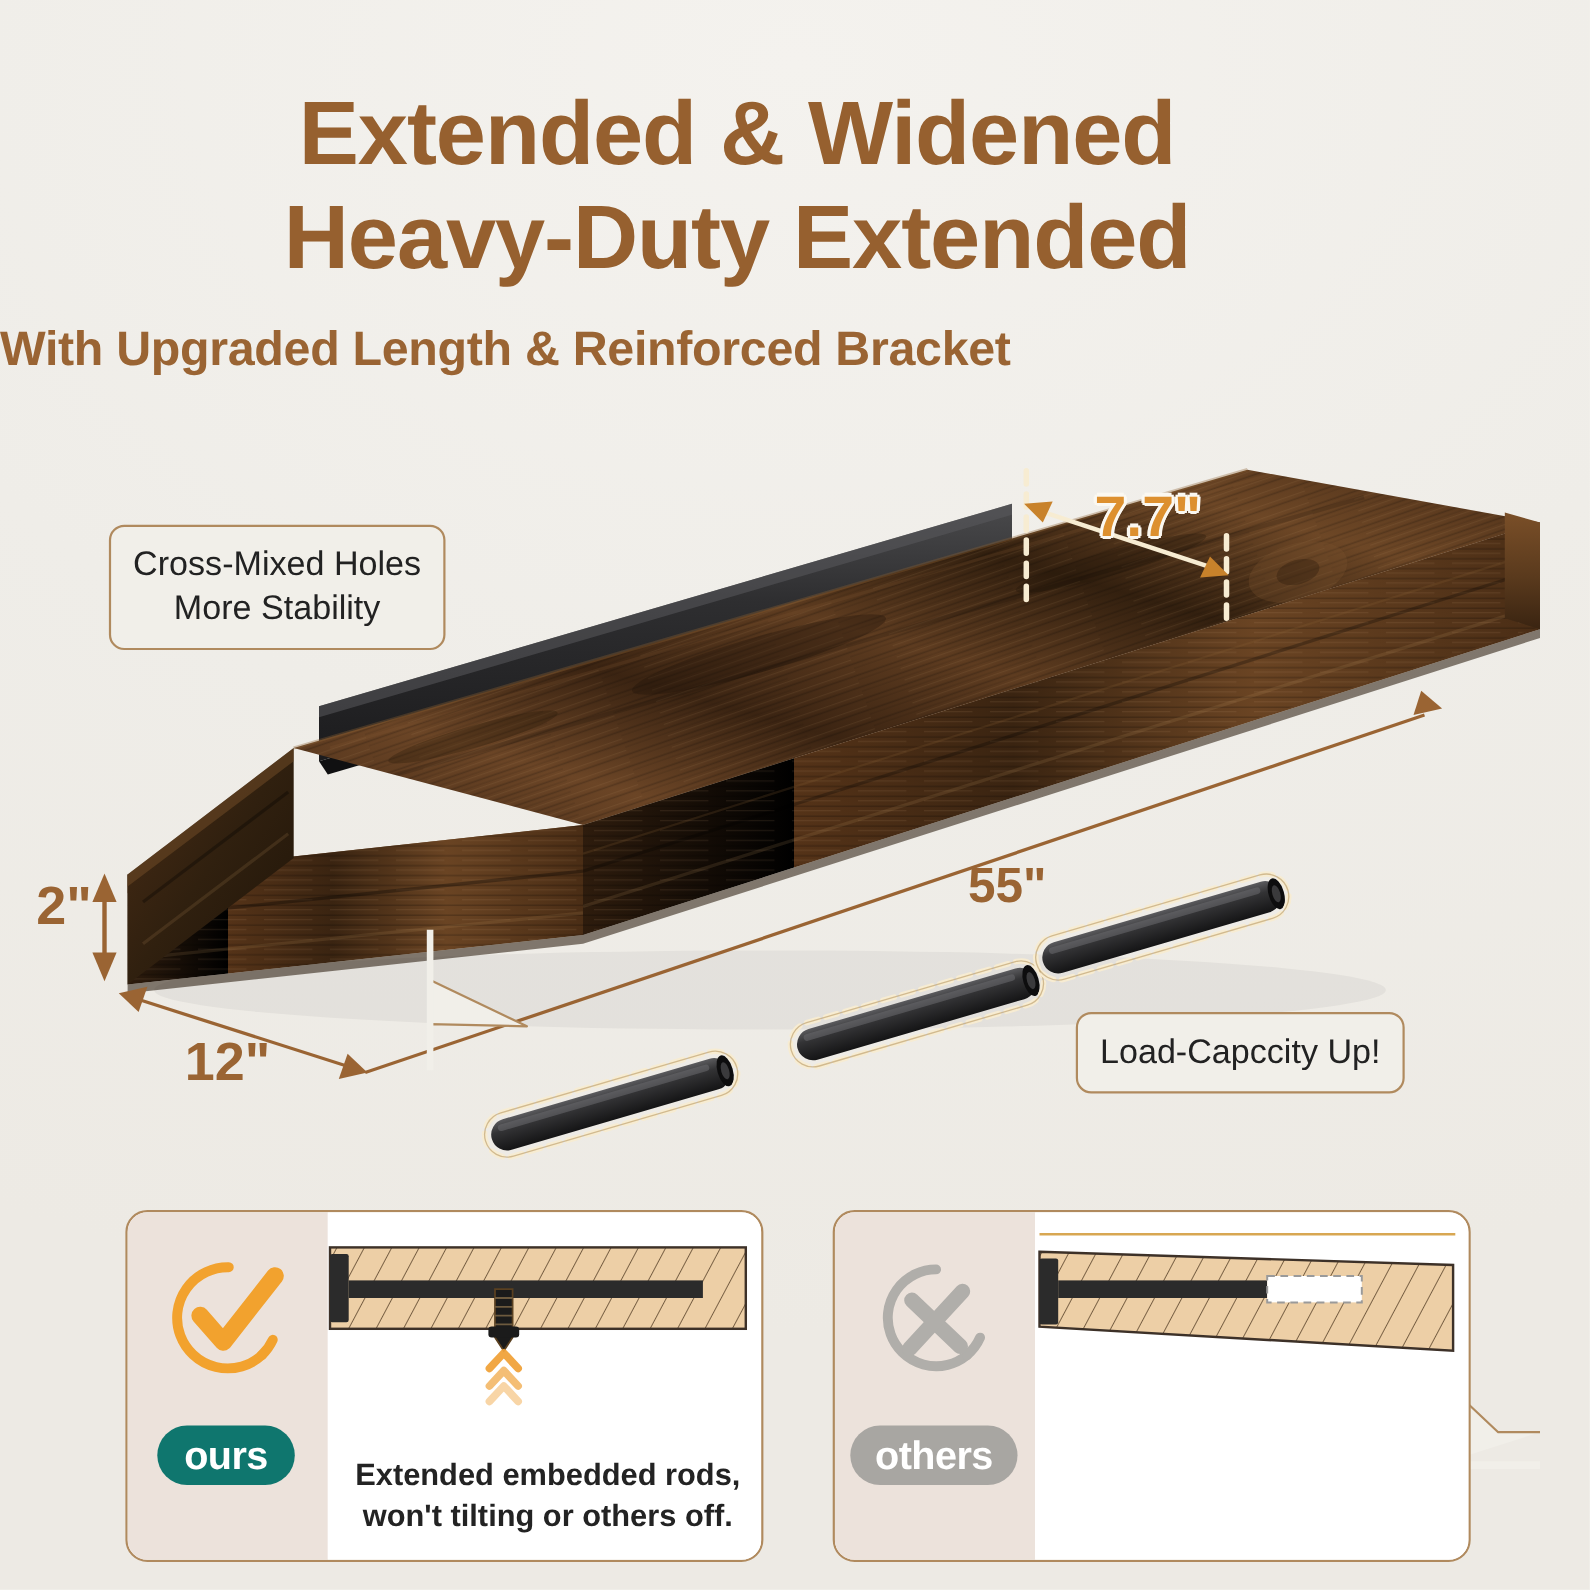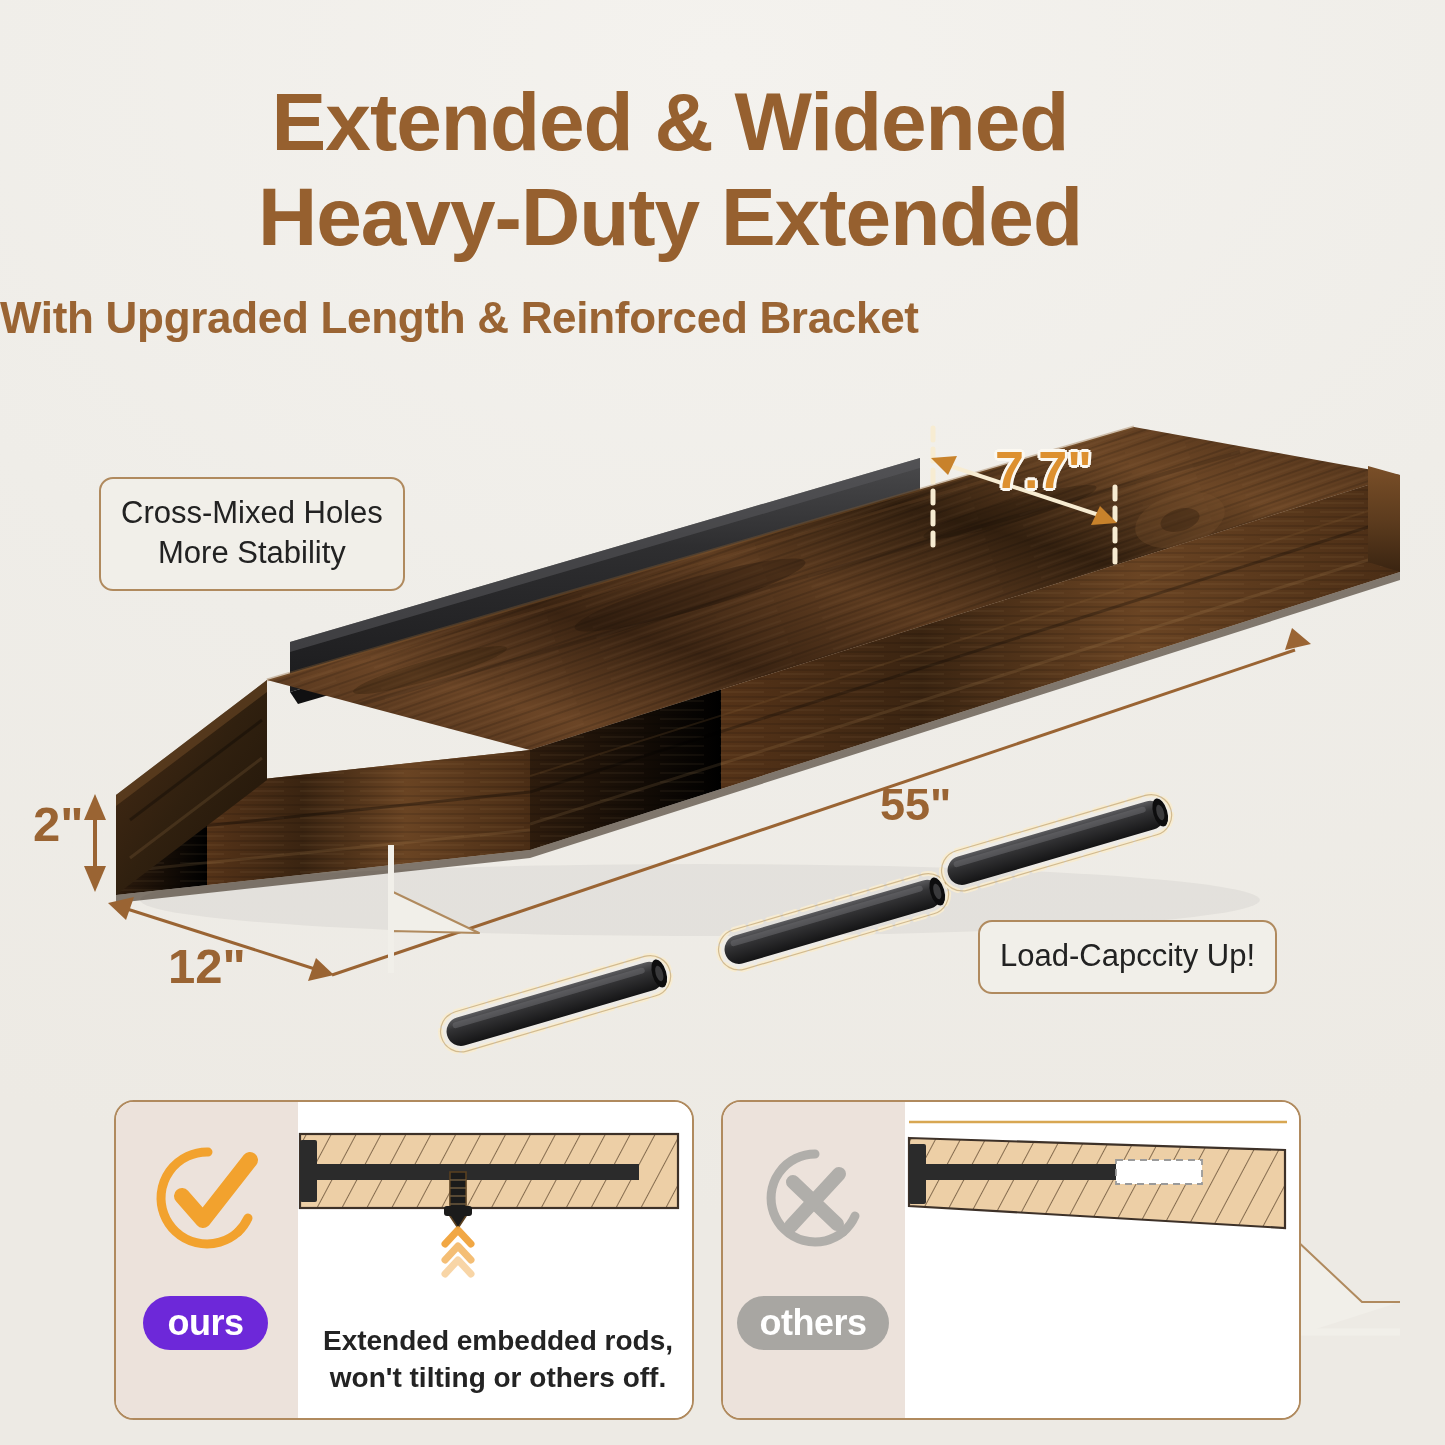--- a/index.html
+++ b/index.html
@@ -121,7 +121,7 @@
     text-align:center;
     letter-spacing:-0.5px;
   }
-  #pill-ours{ background:#6d28d9; }
+  #pill-ours{ background:#0f766e; }
   #pill-others{ background:#a8a6a2; width:152px; left:14px; }
 
   .card-cap{

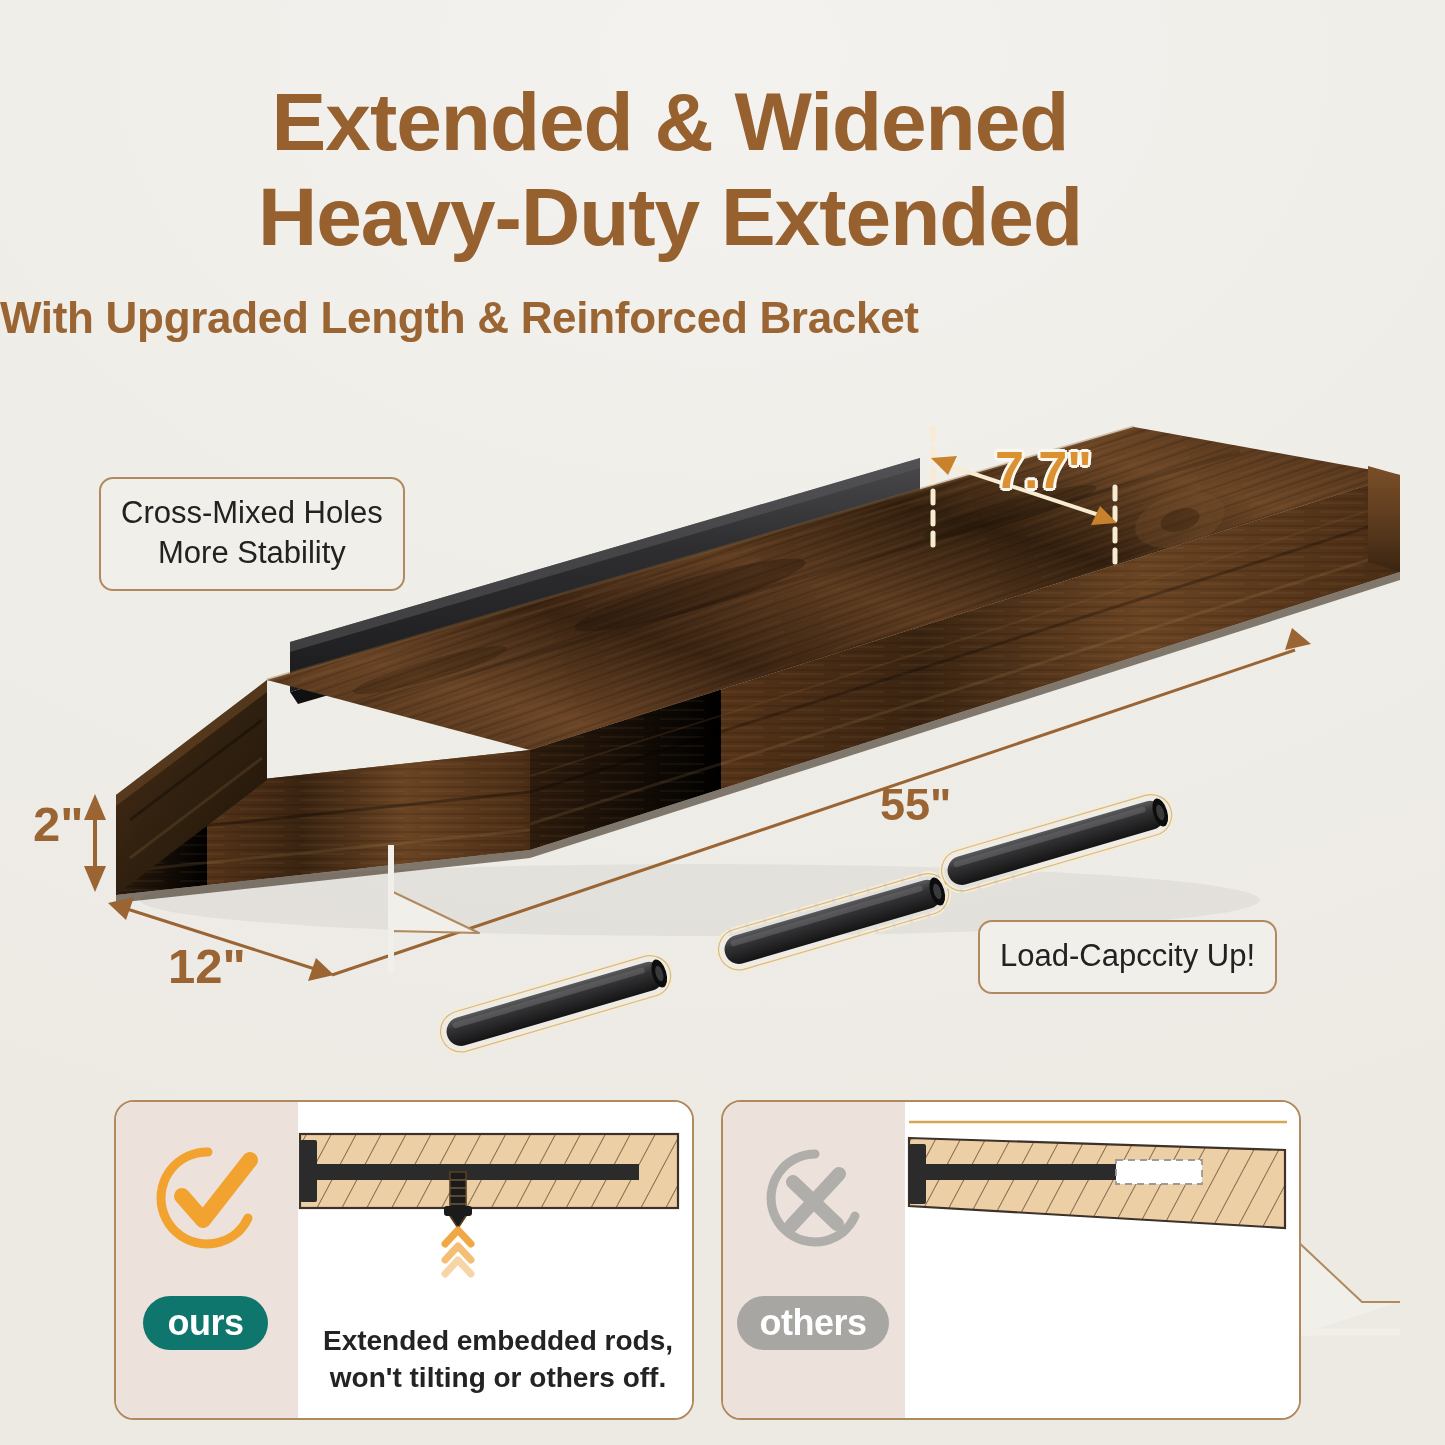--- a/index.html
+++ b/index.html
@@ -97,7 +97,7 @@
     overflow:hidden;
   }
   #card-ours{ left:114px; }
-  #card-others{ left:721px;padding-left:28px; }
+  #card-others{ left:757px;padding-left:28px; }
 
   .card-side{
     position:absolute; left:0; top:0; width:182px; height:100%;

